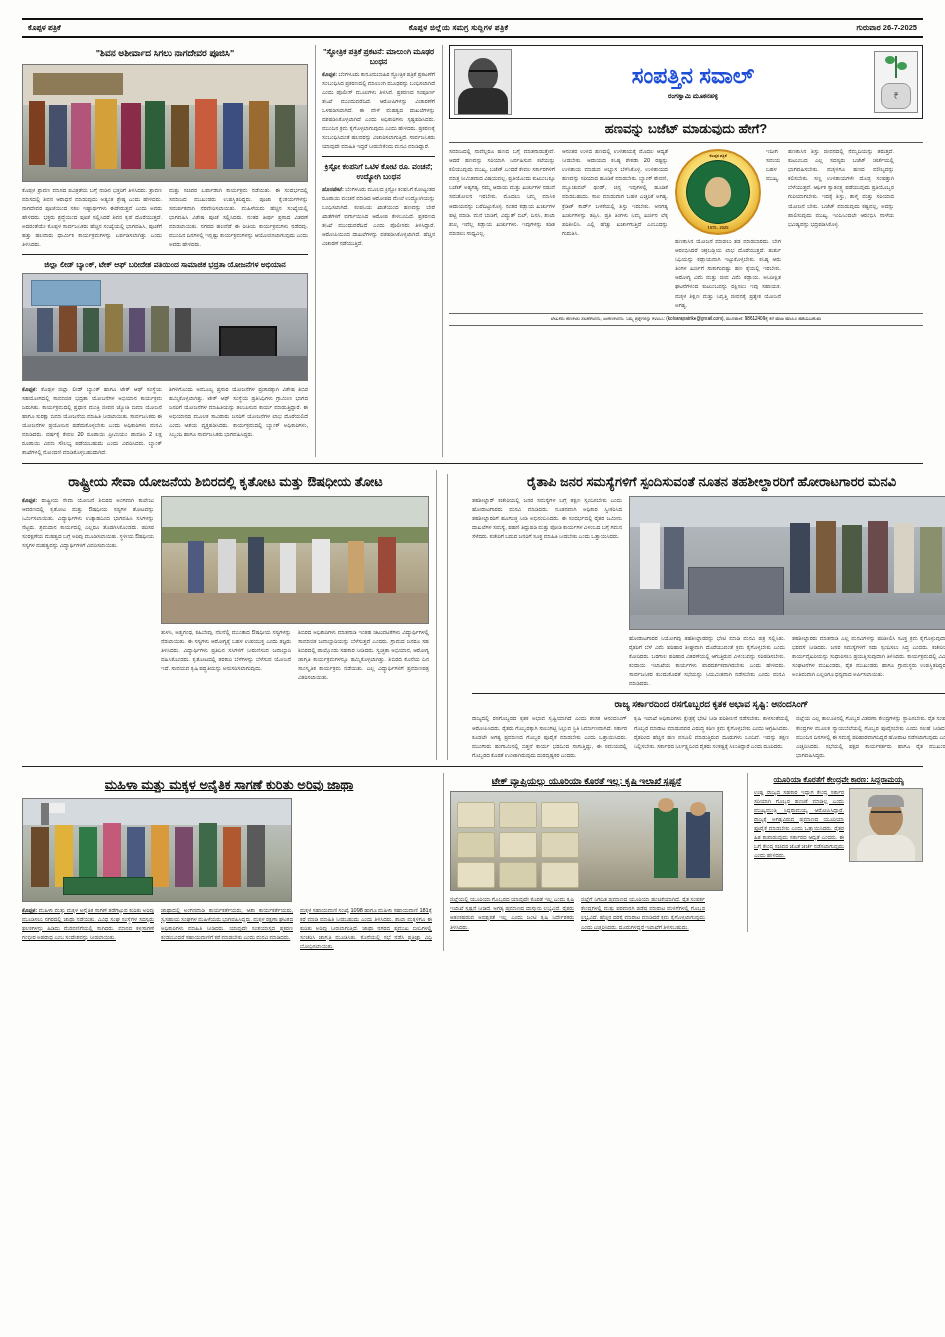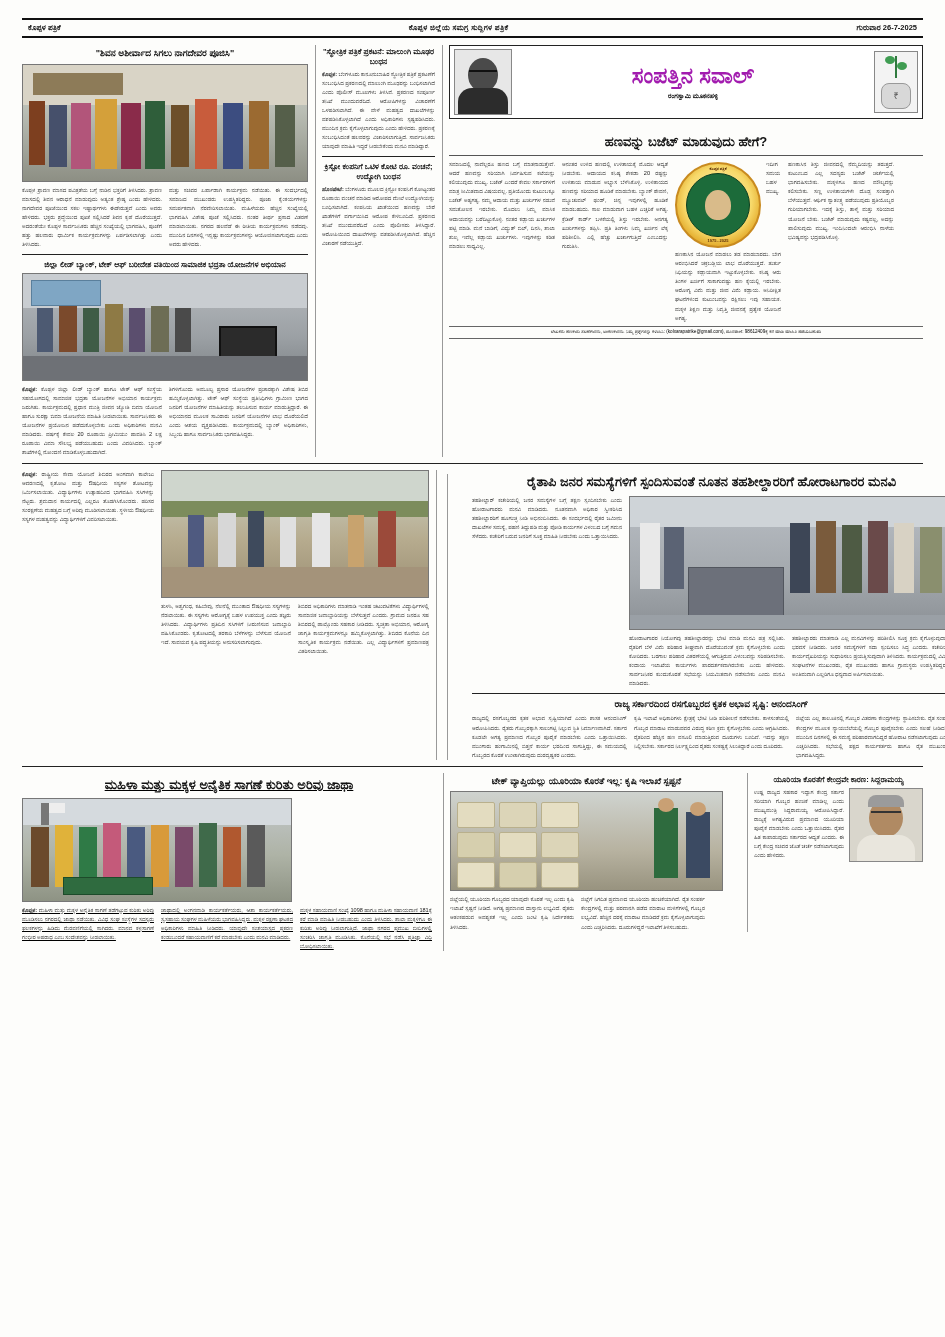--- a/index.html
+++ b/index.html
@@ -115,7 +115,7 @@
   .savaal .title .main {
     font-size: 22px;
     font-weight: bold;
-    color: #a21caf;
+    color: #1d4ed8;
     line-height: 1;
   }
   .savaal .title .sub {

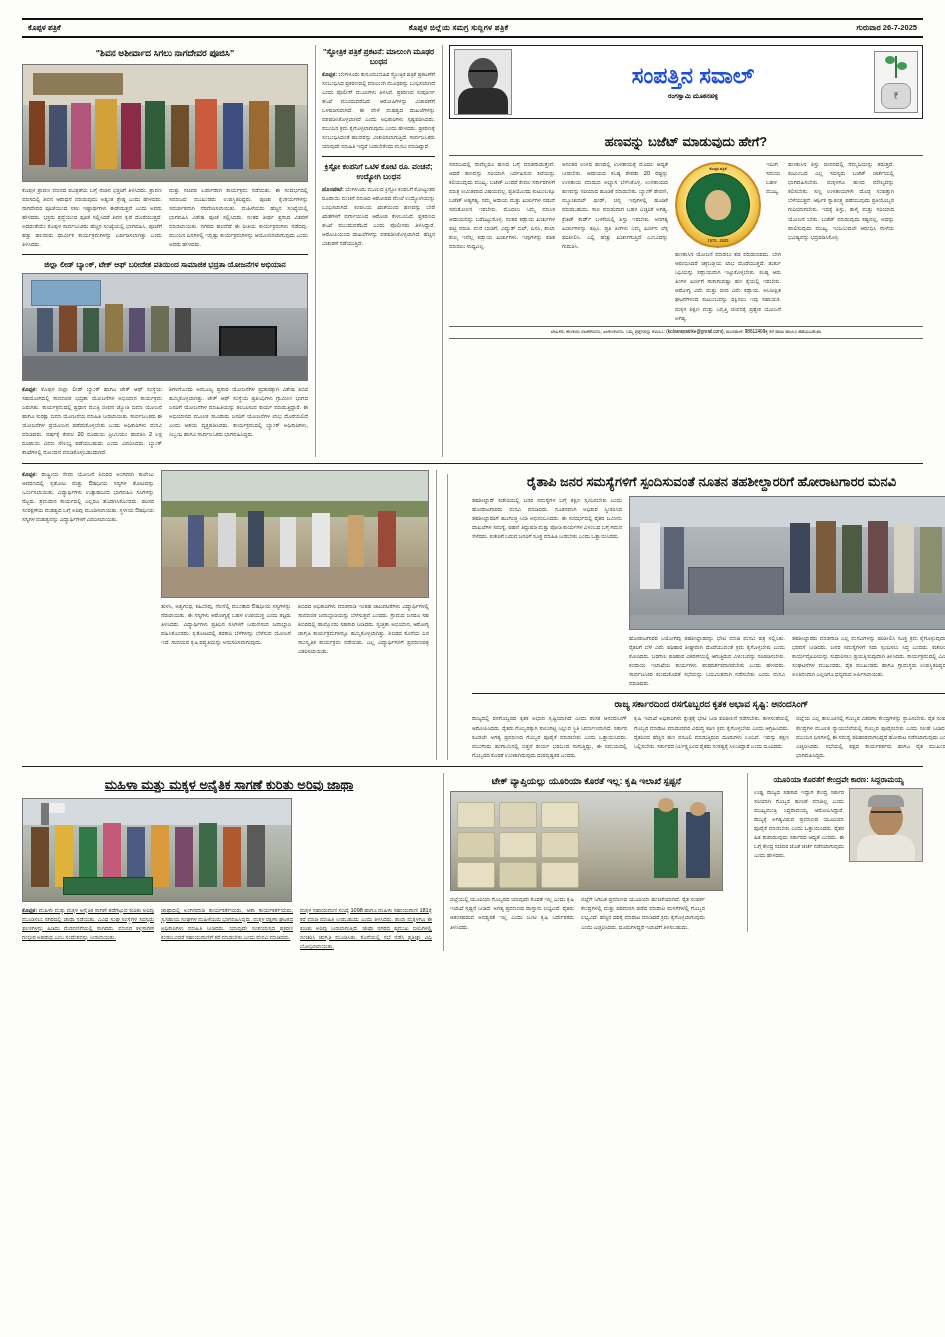--- a/index.html
+++ b/index.html
@@ -278,7 +278,7 @@
         </div>
       </div>
 
-      <h2 class="head red" style="margin-top:15px;">ಹಣವನ್ನು ಬಜೆಟ್ ಮಾಡುವುದು ಹೇಗೆ?</h2>
+      <h2 class="head red" style="margin-top:2px;">ಹಣವನ್ನು ಬಜೆಟ್ ಮಾಡುವುದು ಹೇಗೆ?</h2>
       <div class="rule-thin"></div>
 
       <div class="cols4" style="margin-top:3px;">

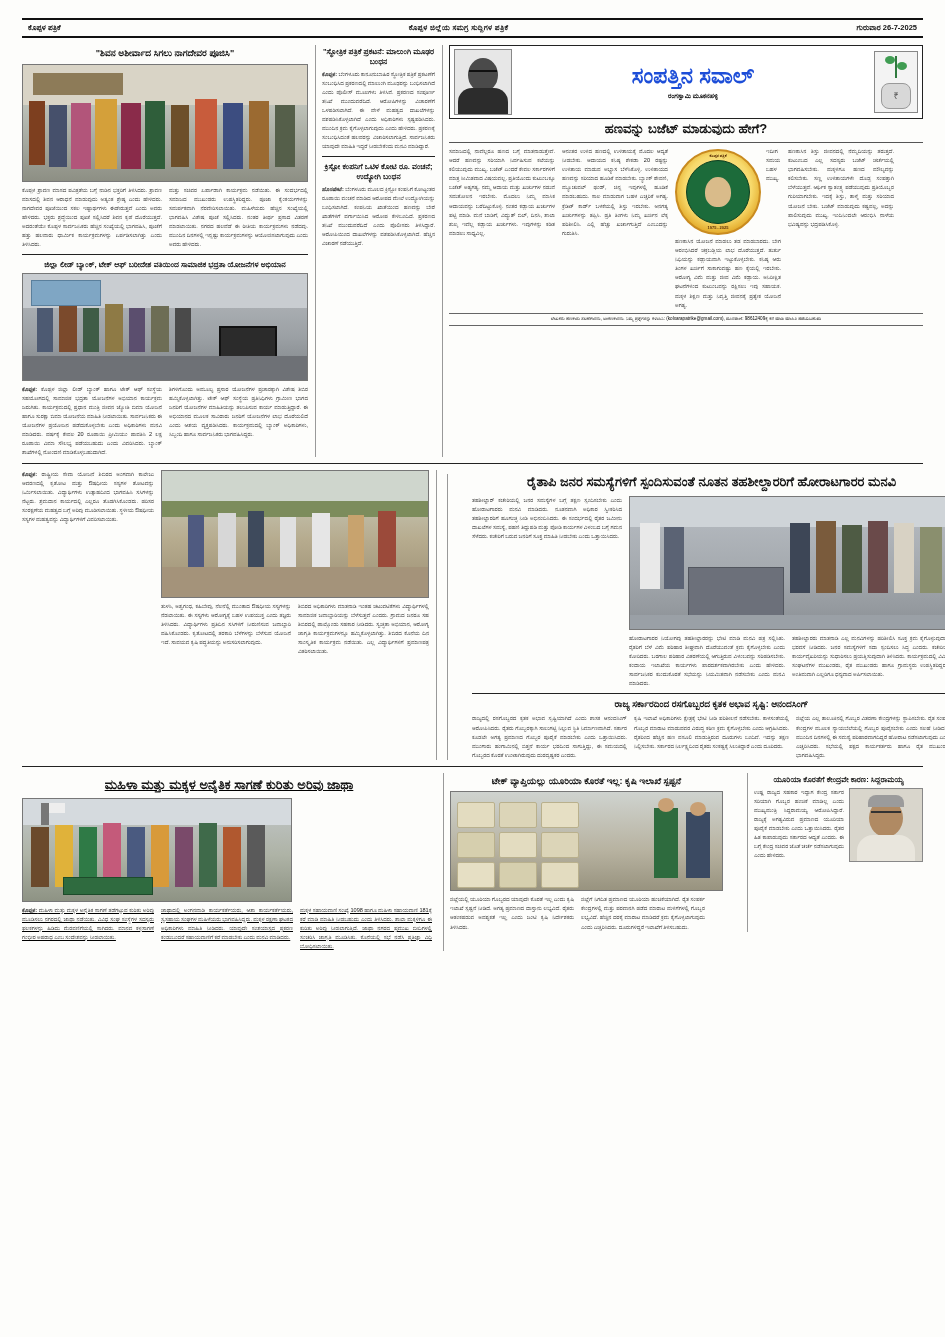--- a/index.html
+++ b/index.html
@@ -304,6 +304,7 @@
   <div style="display:flex;gap:7px;">
 
     <div style="width:414px;">
+      <h2 class="head">ರಾಷ್ಟ್ರೀಯ ಸೇವಾ ಯೋಜನೆಯ ಶಿಬಿರದಲ್ಲಿ ಕೃತೋಟ ಮತ್ತು ಔಷಧೀಯ ತೋಟ</h2>
       <div class="cols3">
         <div class="col-text" style="width:132px;">
           <span class="lead">ಕೊಪ್ಪಳ:</span>

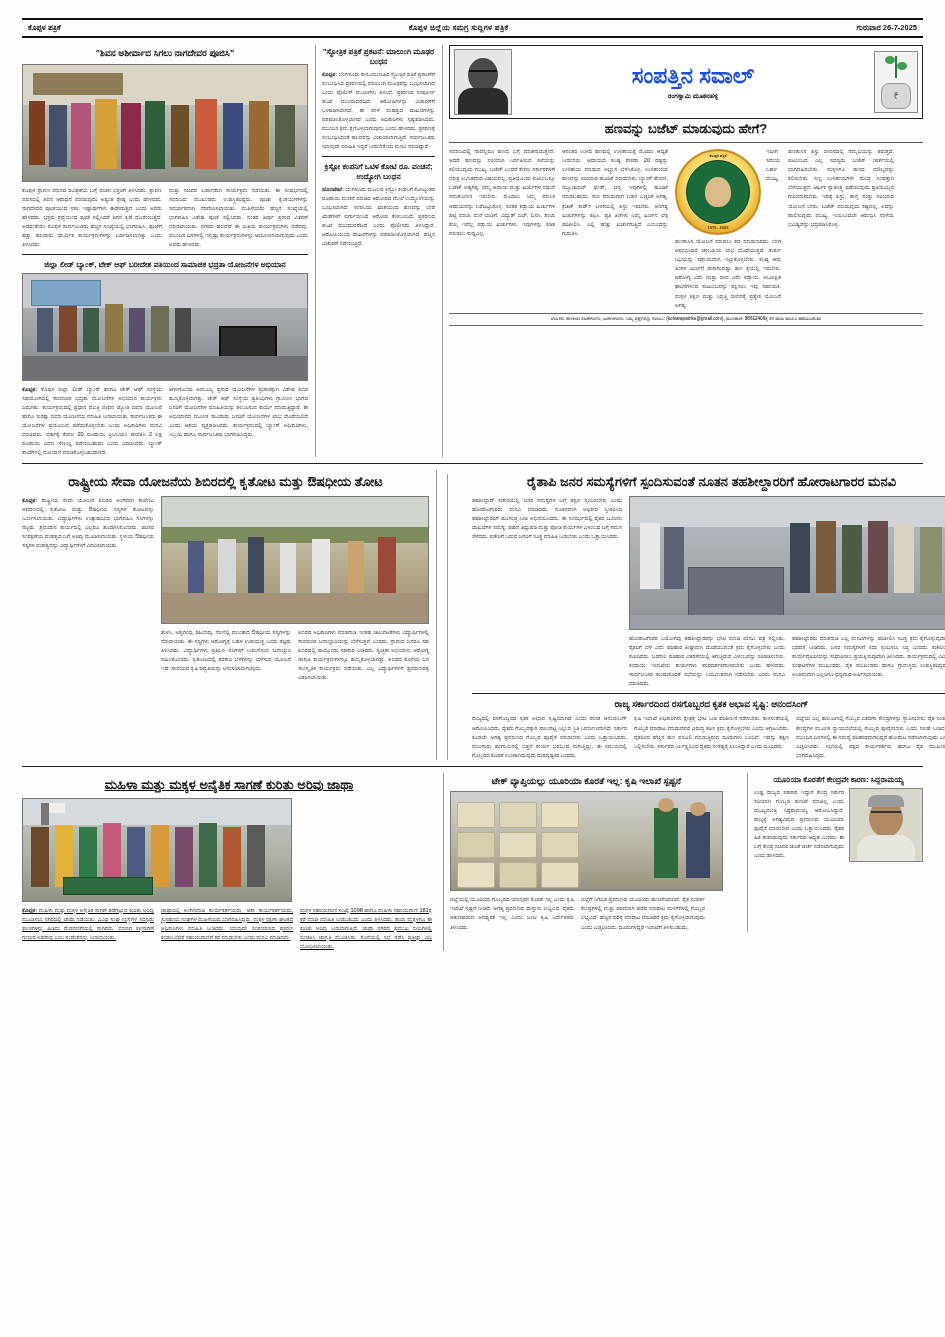--- a/index.html
+++ b/index.html
@@ -405,7 +405,7 @@
     </div>
 
     <div style="flex:1;padding-left:6px;border-left:.5px solid #999;">
-      <div style="display:flex;gap:24px;">
+      <div style="display:flex;gap:24px;text-decoration:underline;">
         <div style="flex:1;">
           <h3 class="head-sm">ಟೇಕ್ ವ್ಯಾಪ್ತಿಯಲ್ಲು ಯೂರಿಯಾ ಕೊರತೆ ಇಲ್ಲ: ಕೃಷಿ ಇಲಾಖೆ ಸ್ಪಷ್ಟನೆ</h3>
           <div class="photo" style="height:100px;">

